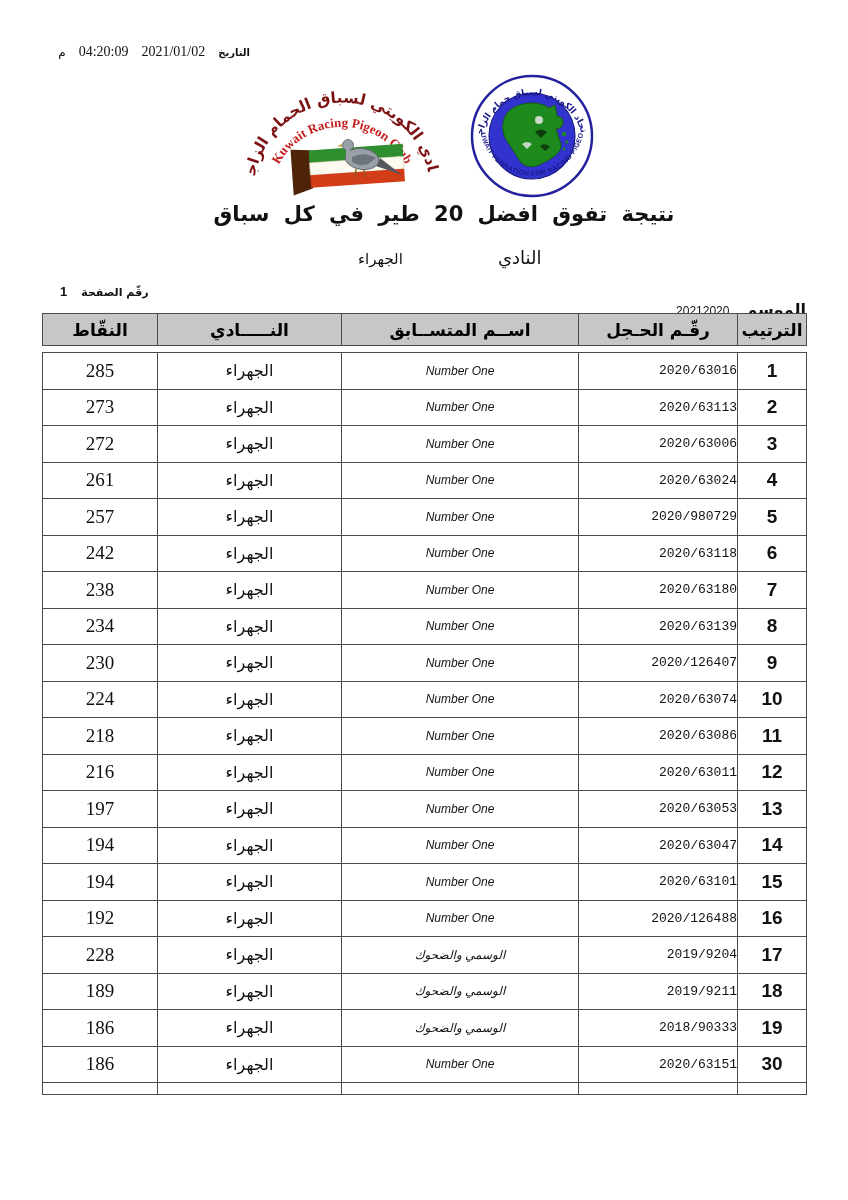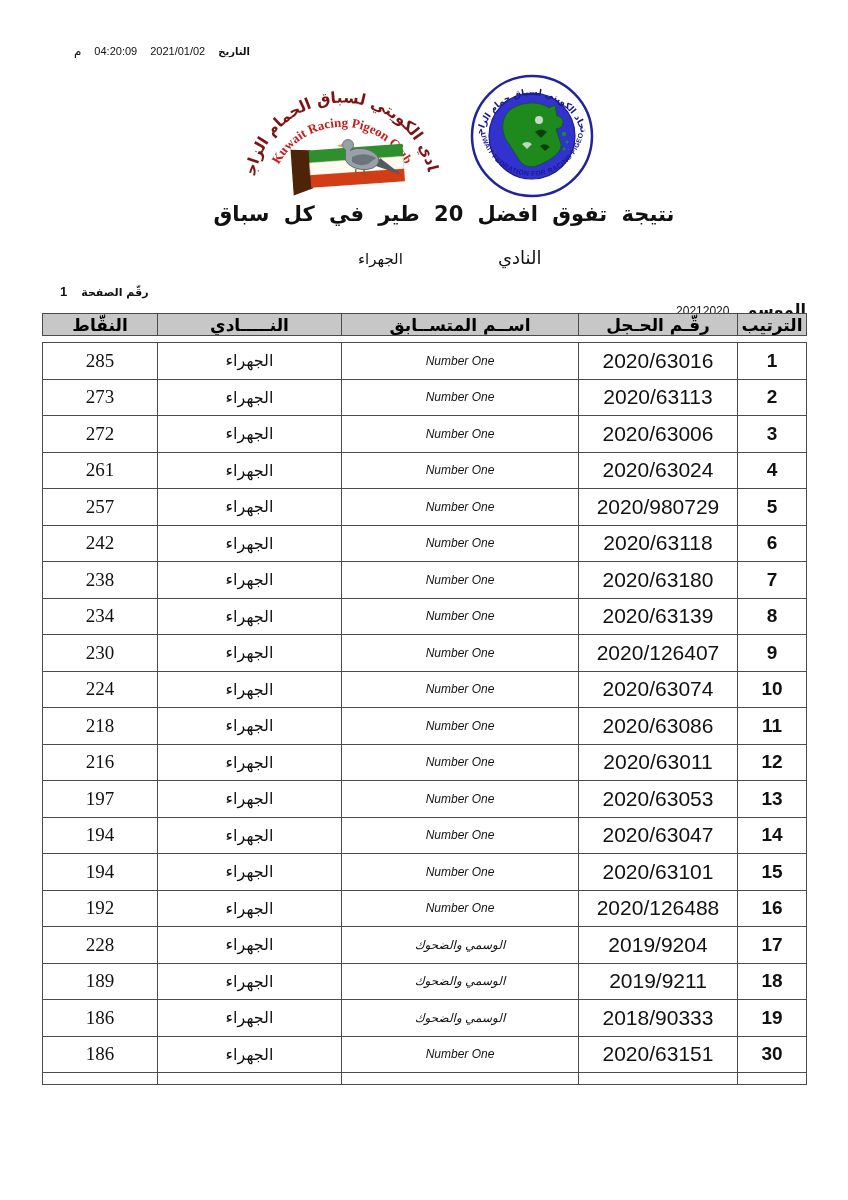--- a/index.html
+++ b/index.html
@@ -16,7 +16,7 @@
     white-space:nowrap;
   }
   .date-line .lbl { font-weight:bold; font-size:10px; }
-  .date-line .val { font-size:11px; font-family:Liberation Sans, sans-serif; direction:ltr; }
+  .date-line .val { font-size:14px; font-family:Liberation Serif, serif; direction:ltr; }
   .date-line .mer { font-size:12px; }
 
   

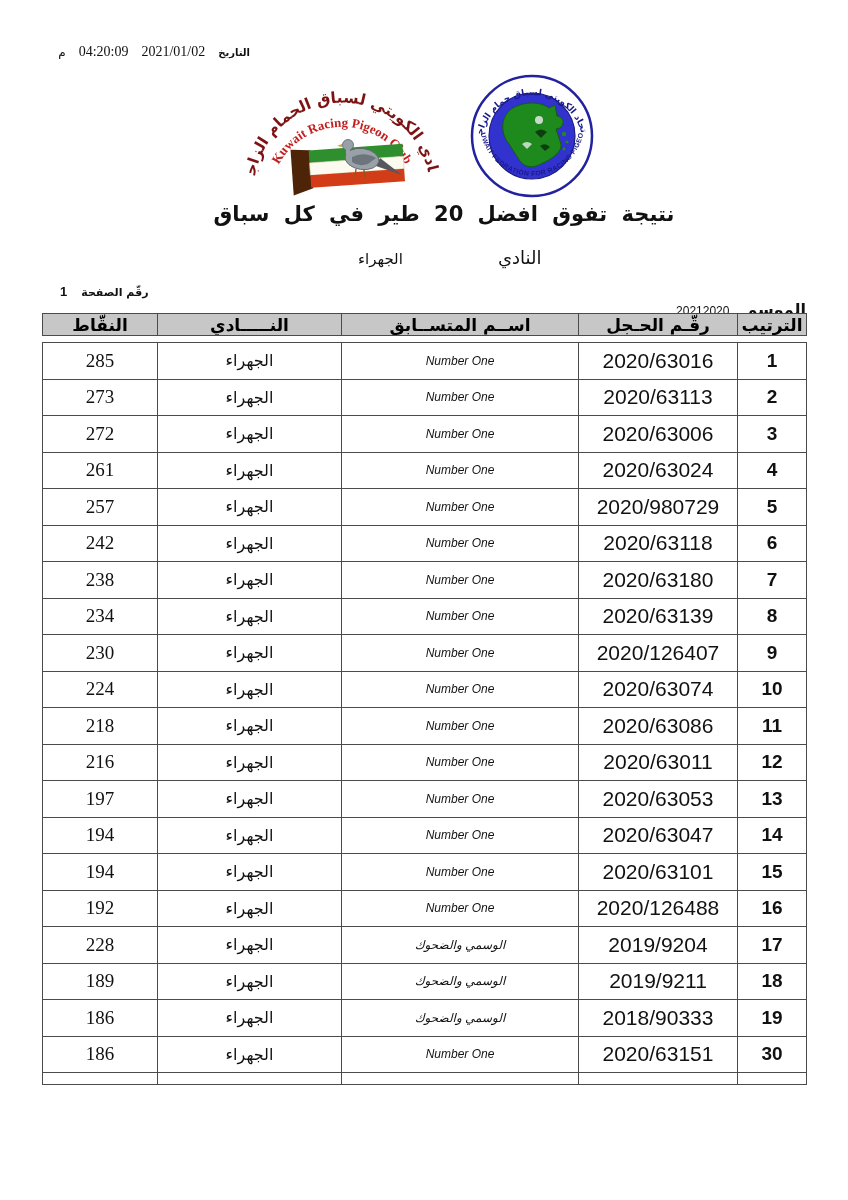--- a/index.html
+++ b/index.html
@@ -59,7 +59,7 @@
 
   th, td { border:1px solid #4b4b4b; text-align:center; vertical-align:middle; overflow:hidden; }
   thead th {
-    background:#c7c7c7; height:22px;
+    background:#c7c7c7; height:32px;
     font-weight:bold; font-size:17px; color:#000;
   }
   .body-table { margin-top:6px; }

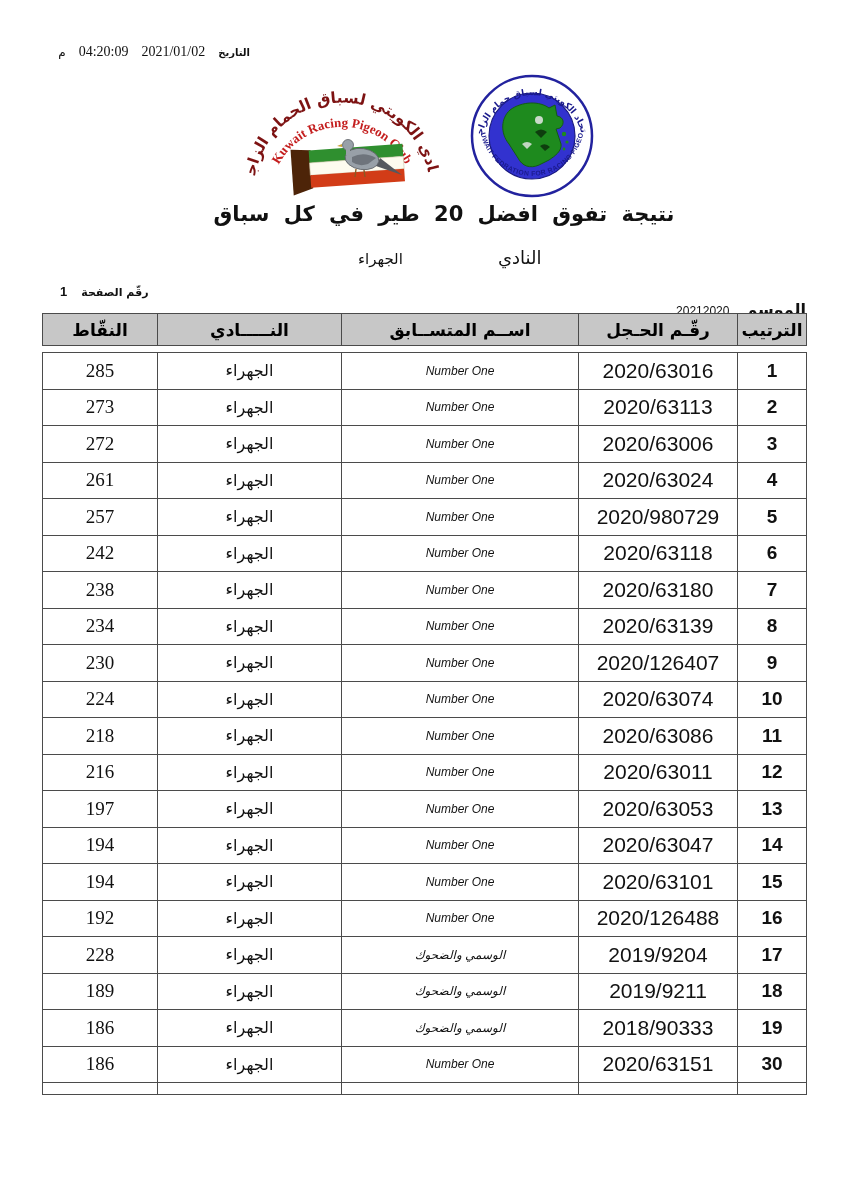--- a/index.html
+++ b/index.html
@@ -66,7 +66,7 @@
   .body-table td { height:36.5px; background:#fff; }
 
   td.cell-rank   { font-weight:bold; font-size:19px; font-family:"Liberation Sans","DejaVu Sans",sans-serif; }
-  td.cell-ring   { font-size:21px; direction:ltr; font-family:Liberation Sans, sans-serif; }
+  td.cell-ring   { font-size:13px; direction:ltr; font-family:Liberation Mono, monospace;text-align:right; }
   td.cell-name   { font-size:12px; font-family:"Liberation Sans","DejaVu Sans",sans-serif;font-style:italic; }
   td.cell-club   { font-size:16px; }
   td.cell-points { font-size:19px; font-family:Liberation Serif, serif; }

